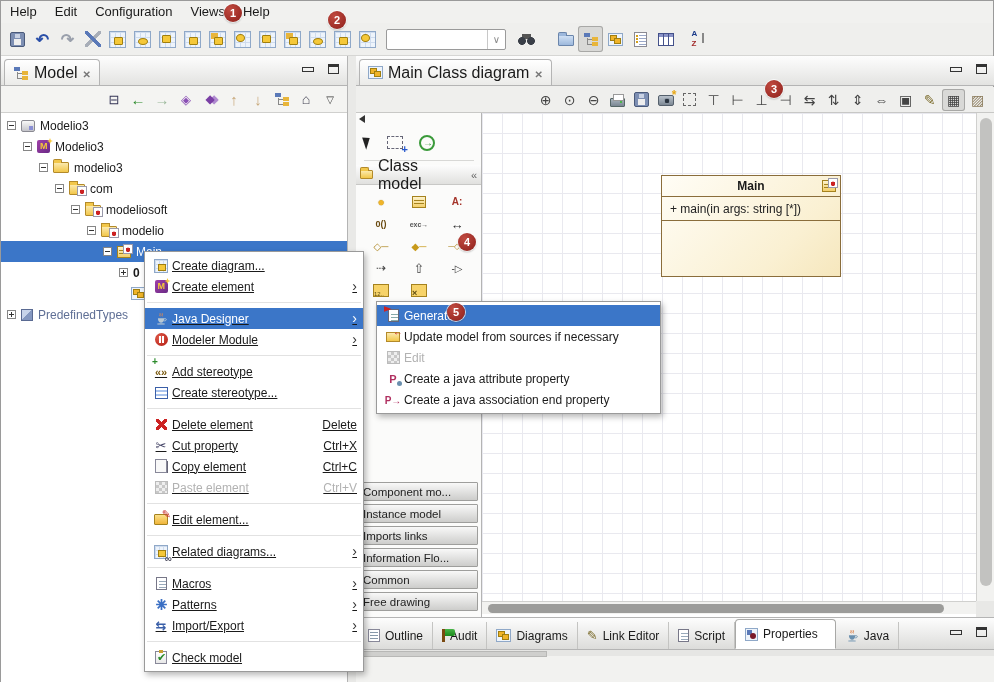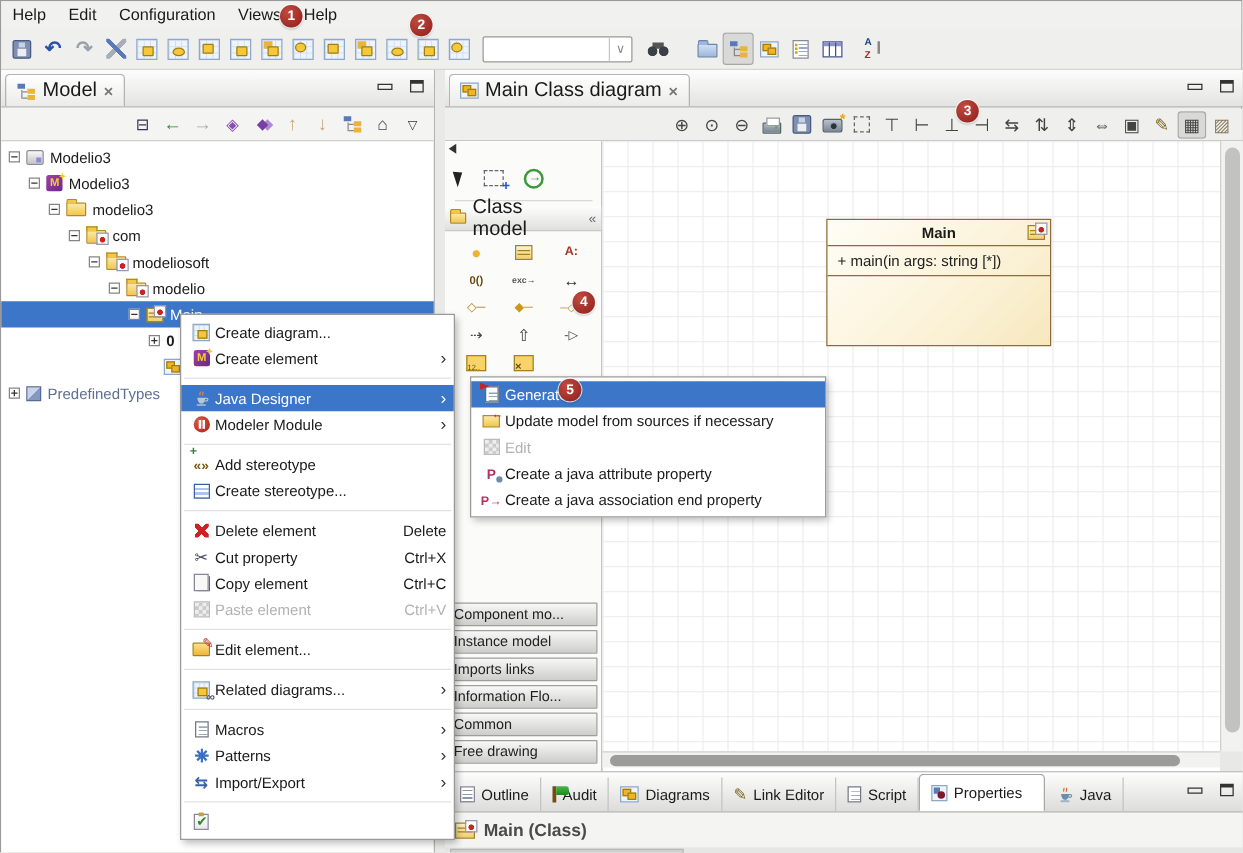--- a/index.html
+++ b/index.html
@@ -599,7 +599,7 @@
     <div class="props-strip"></div>
   </div>
 
-  <div class="ctxmenu" style="left:143px; top:250px; width:220px;">
+  <div class="ctxmenu" style="left:143px; top:250px; width:220px;text-decoration:underline;">
     <div class="mi">
       <span class="mi-icon">
           <span class="ico ic-sgrid"></span>

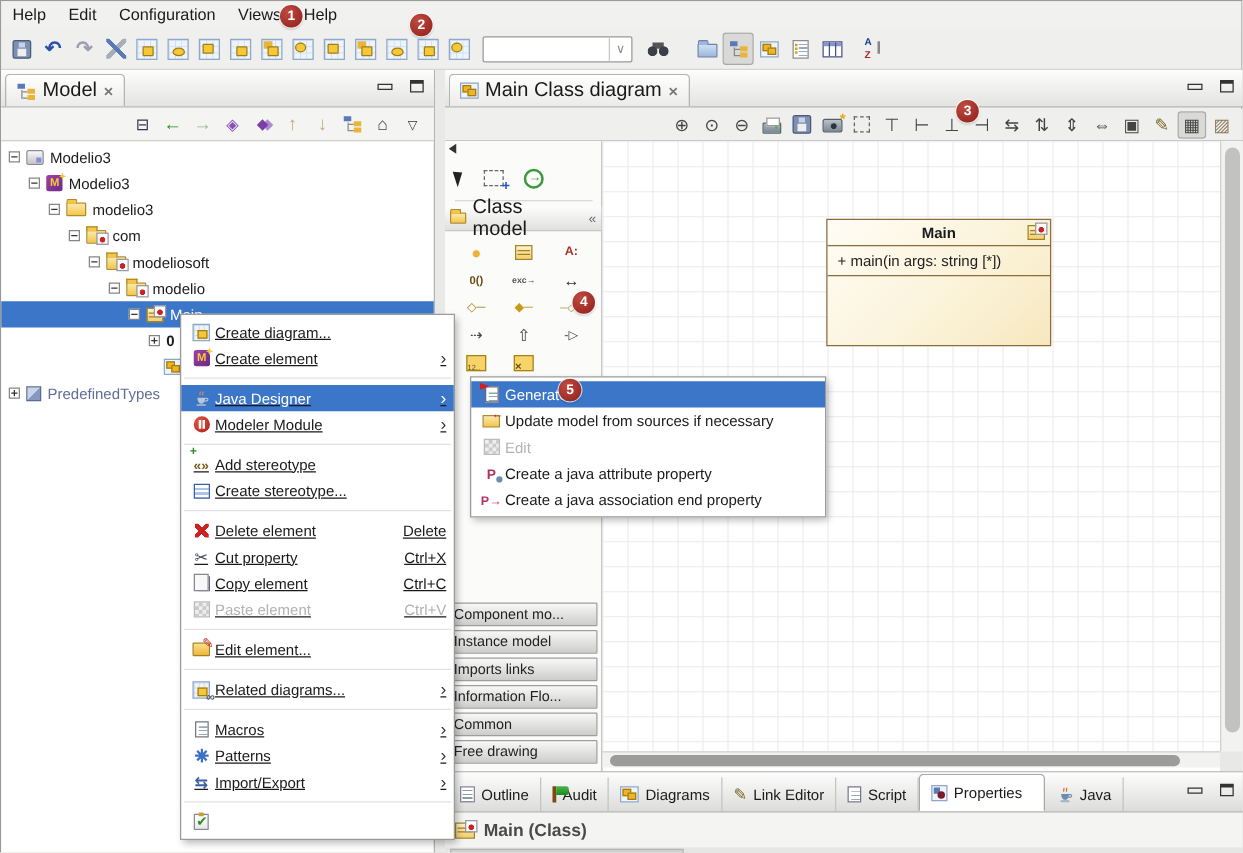--- a/index.html
+++ b/index.html
@@ -719,6 +719,7 @@
       <span class="mi-icon">
           <span class="ico ic-check"></span>
         </span>
+      <span class="mi-label">Check model</span>
     </div>
   </div>
 

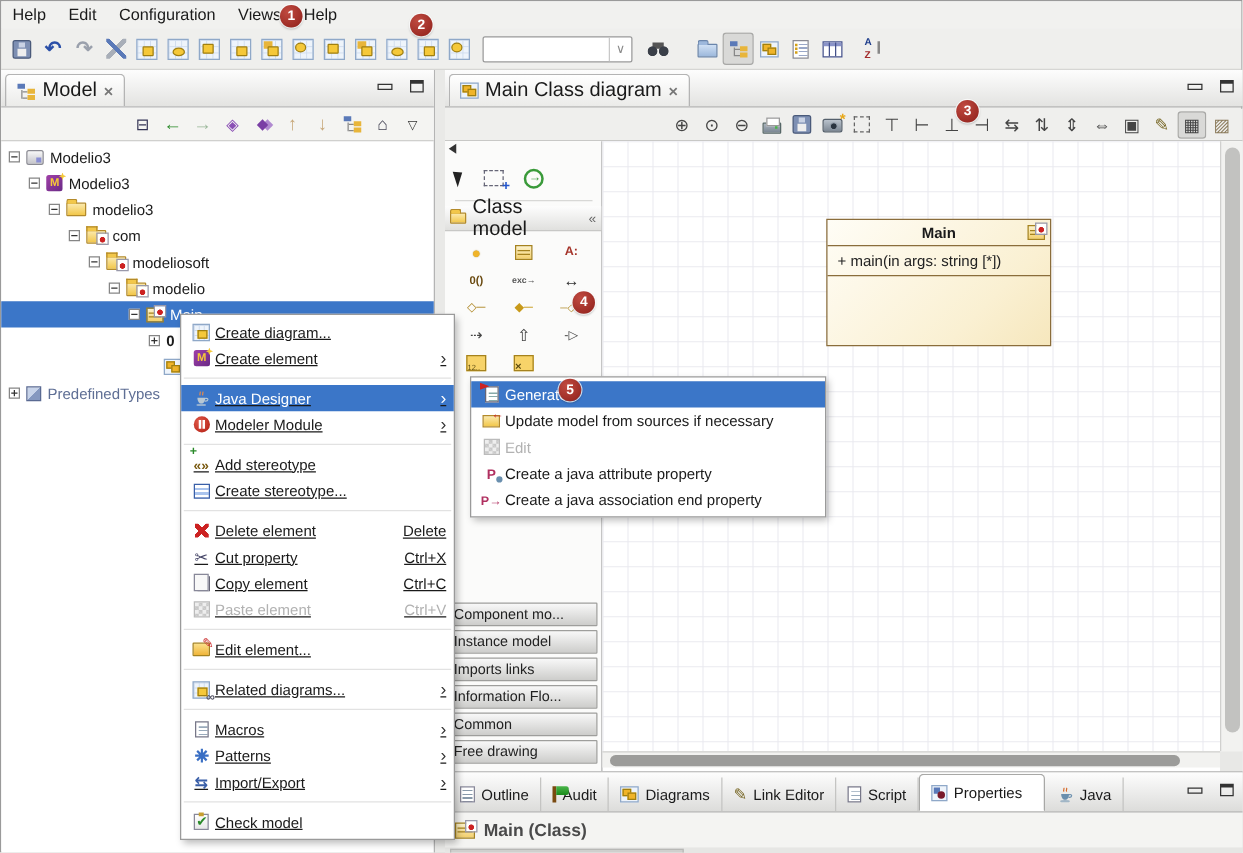--- a/index.html
+++ b/index.html
@@ -592,10 +592,6 @@
         <span class="wb-max"></span>
       </div>
     </div>
-    <div class="props-header">
-      <span class="ico ic-jclass" style="width:16px;height:13px"></span>
-      <span>Main (Class)</span>
-    </div>
     <div class="props-strip"></div>
   </div>
 

